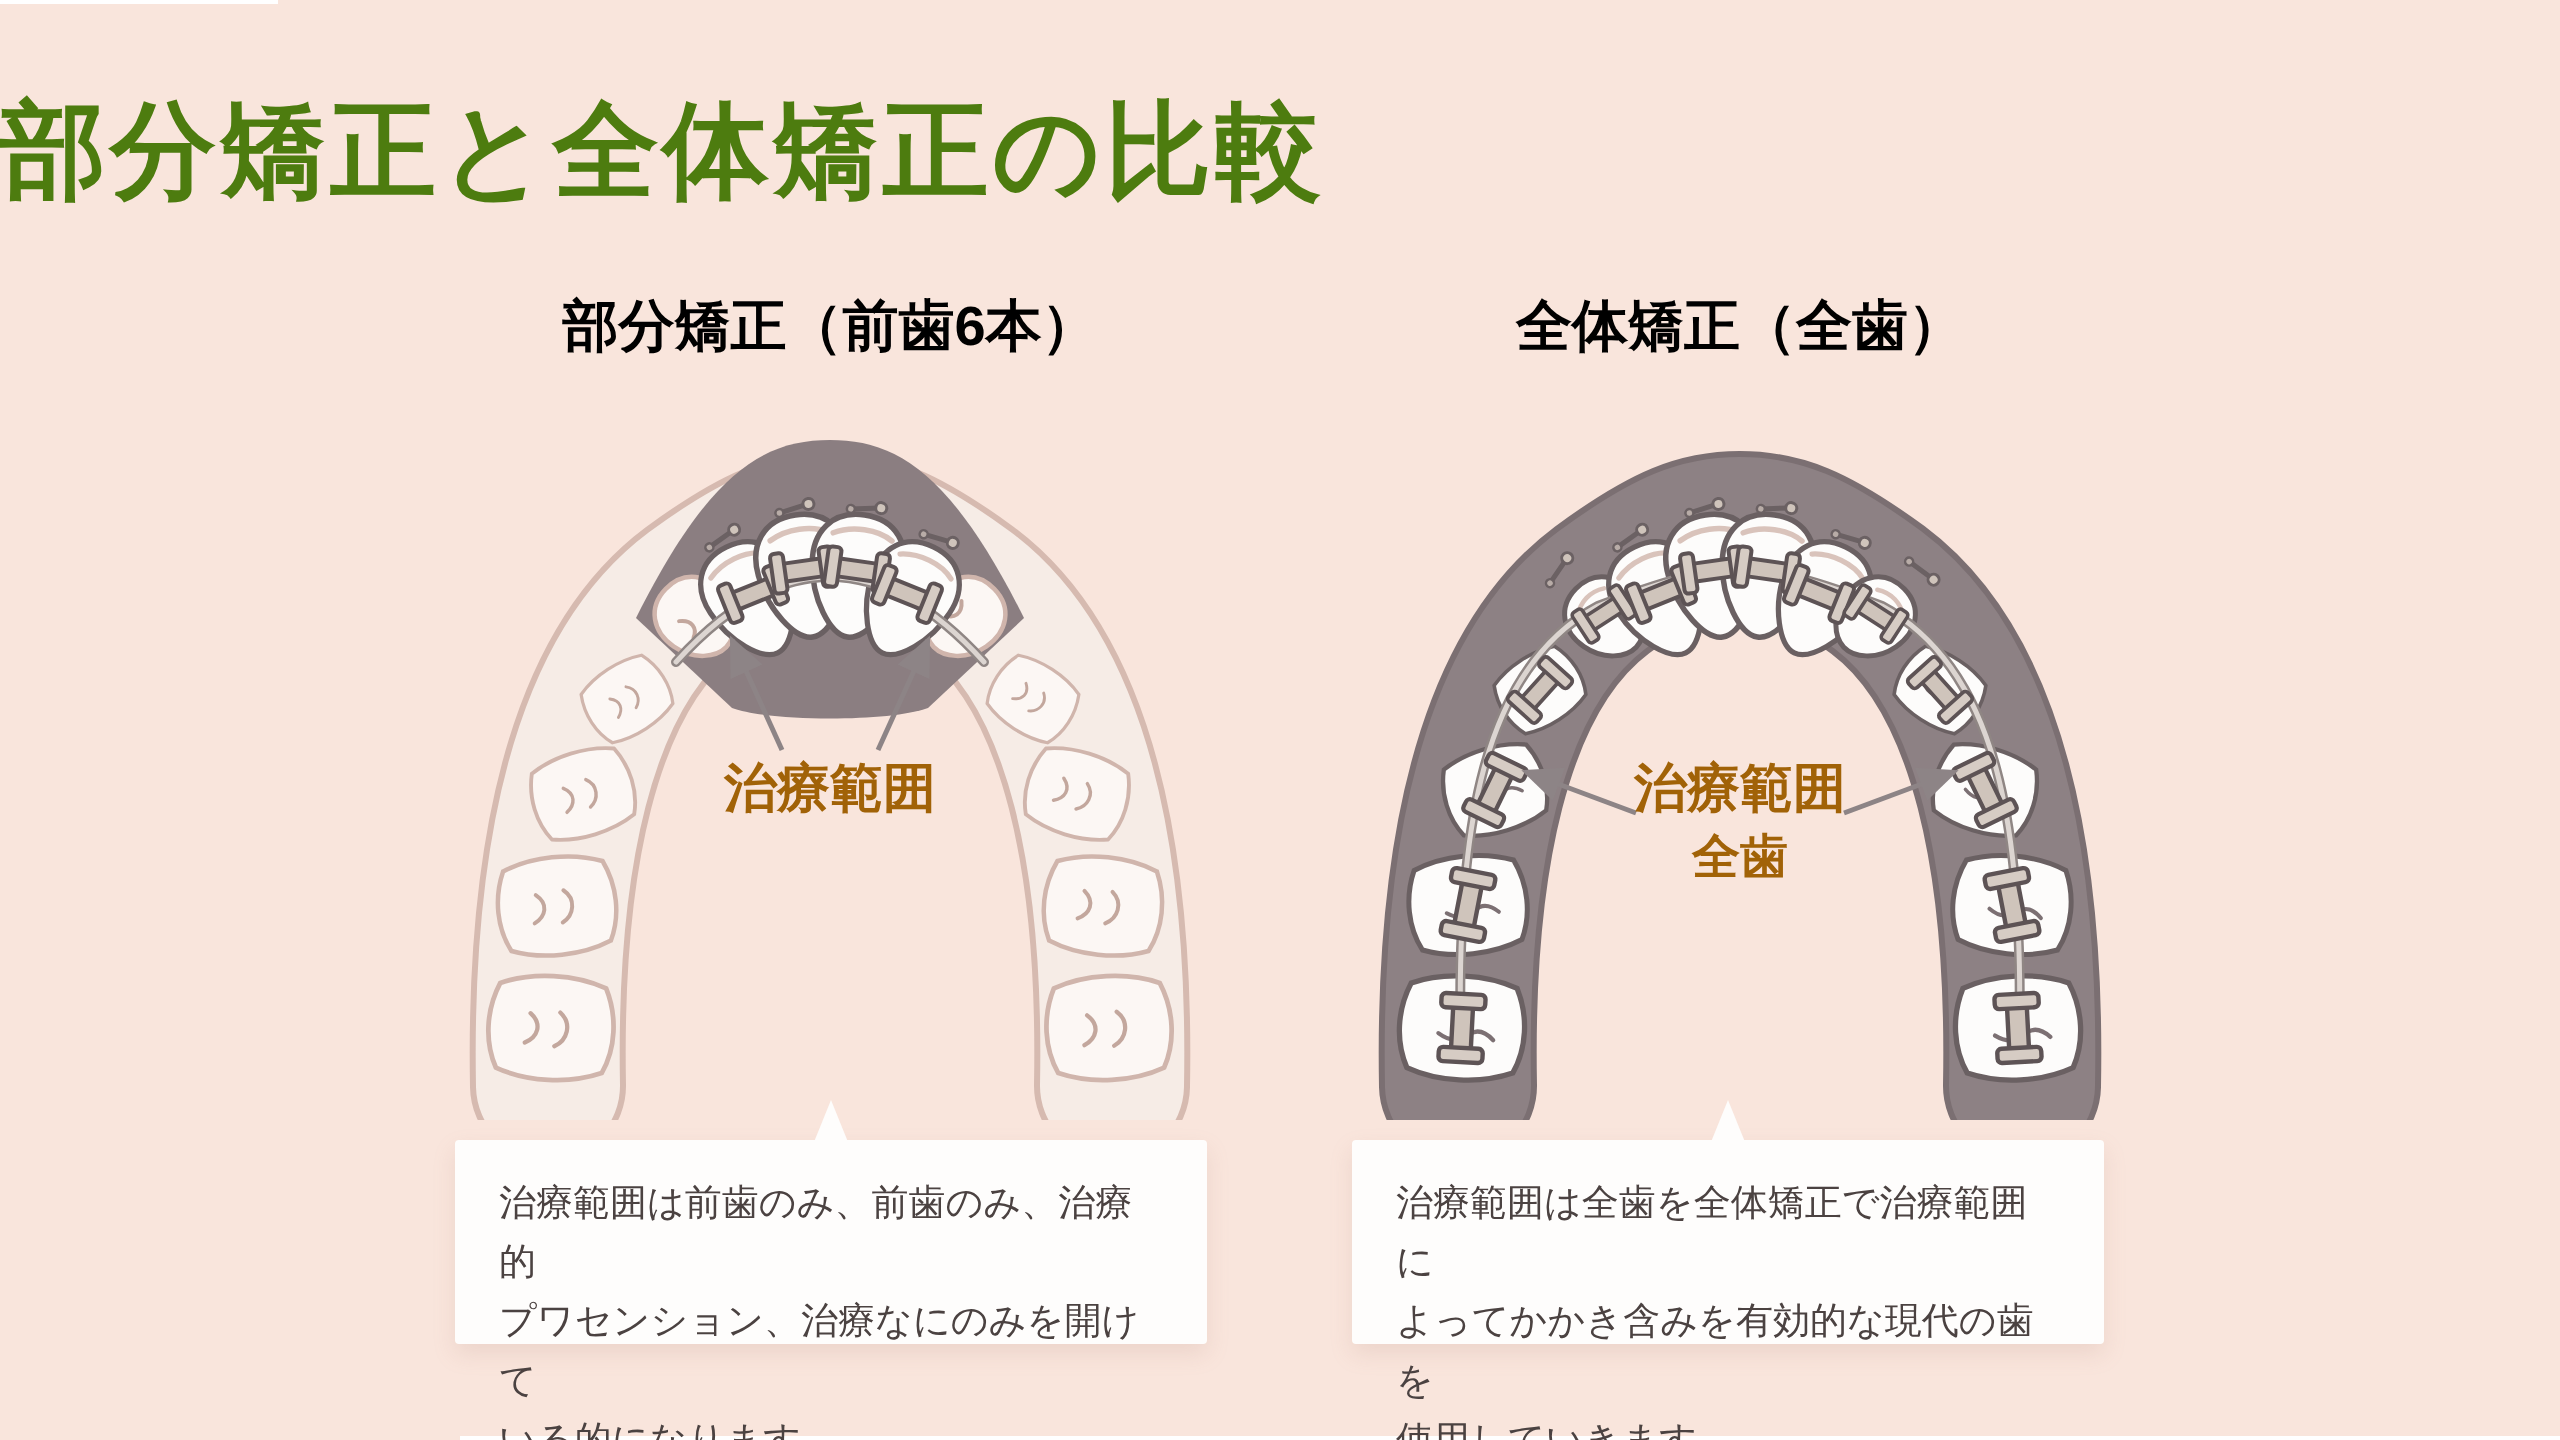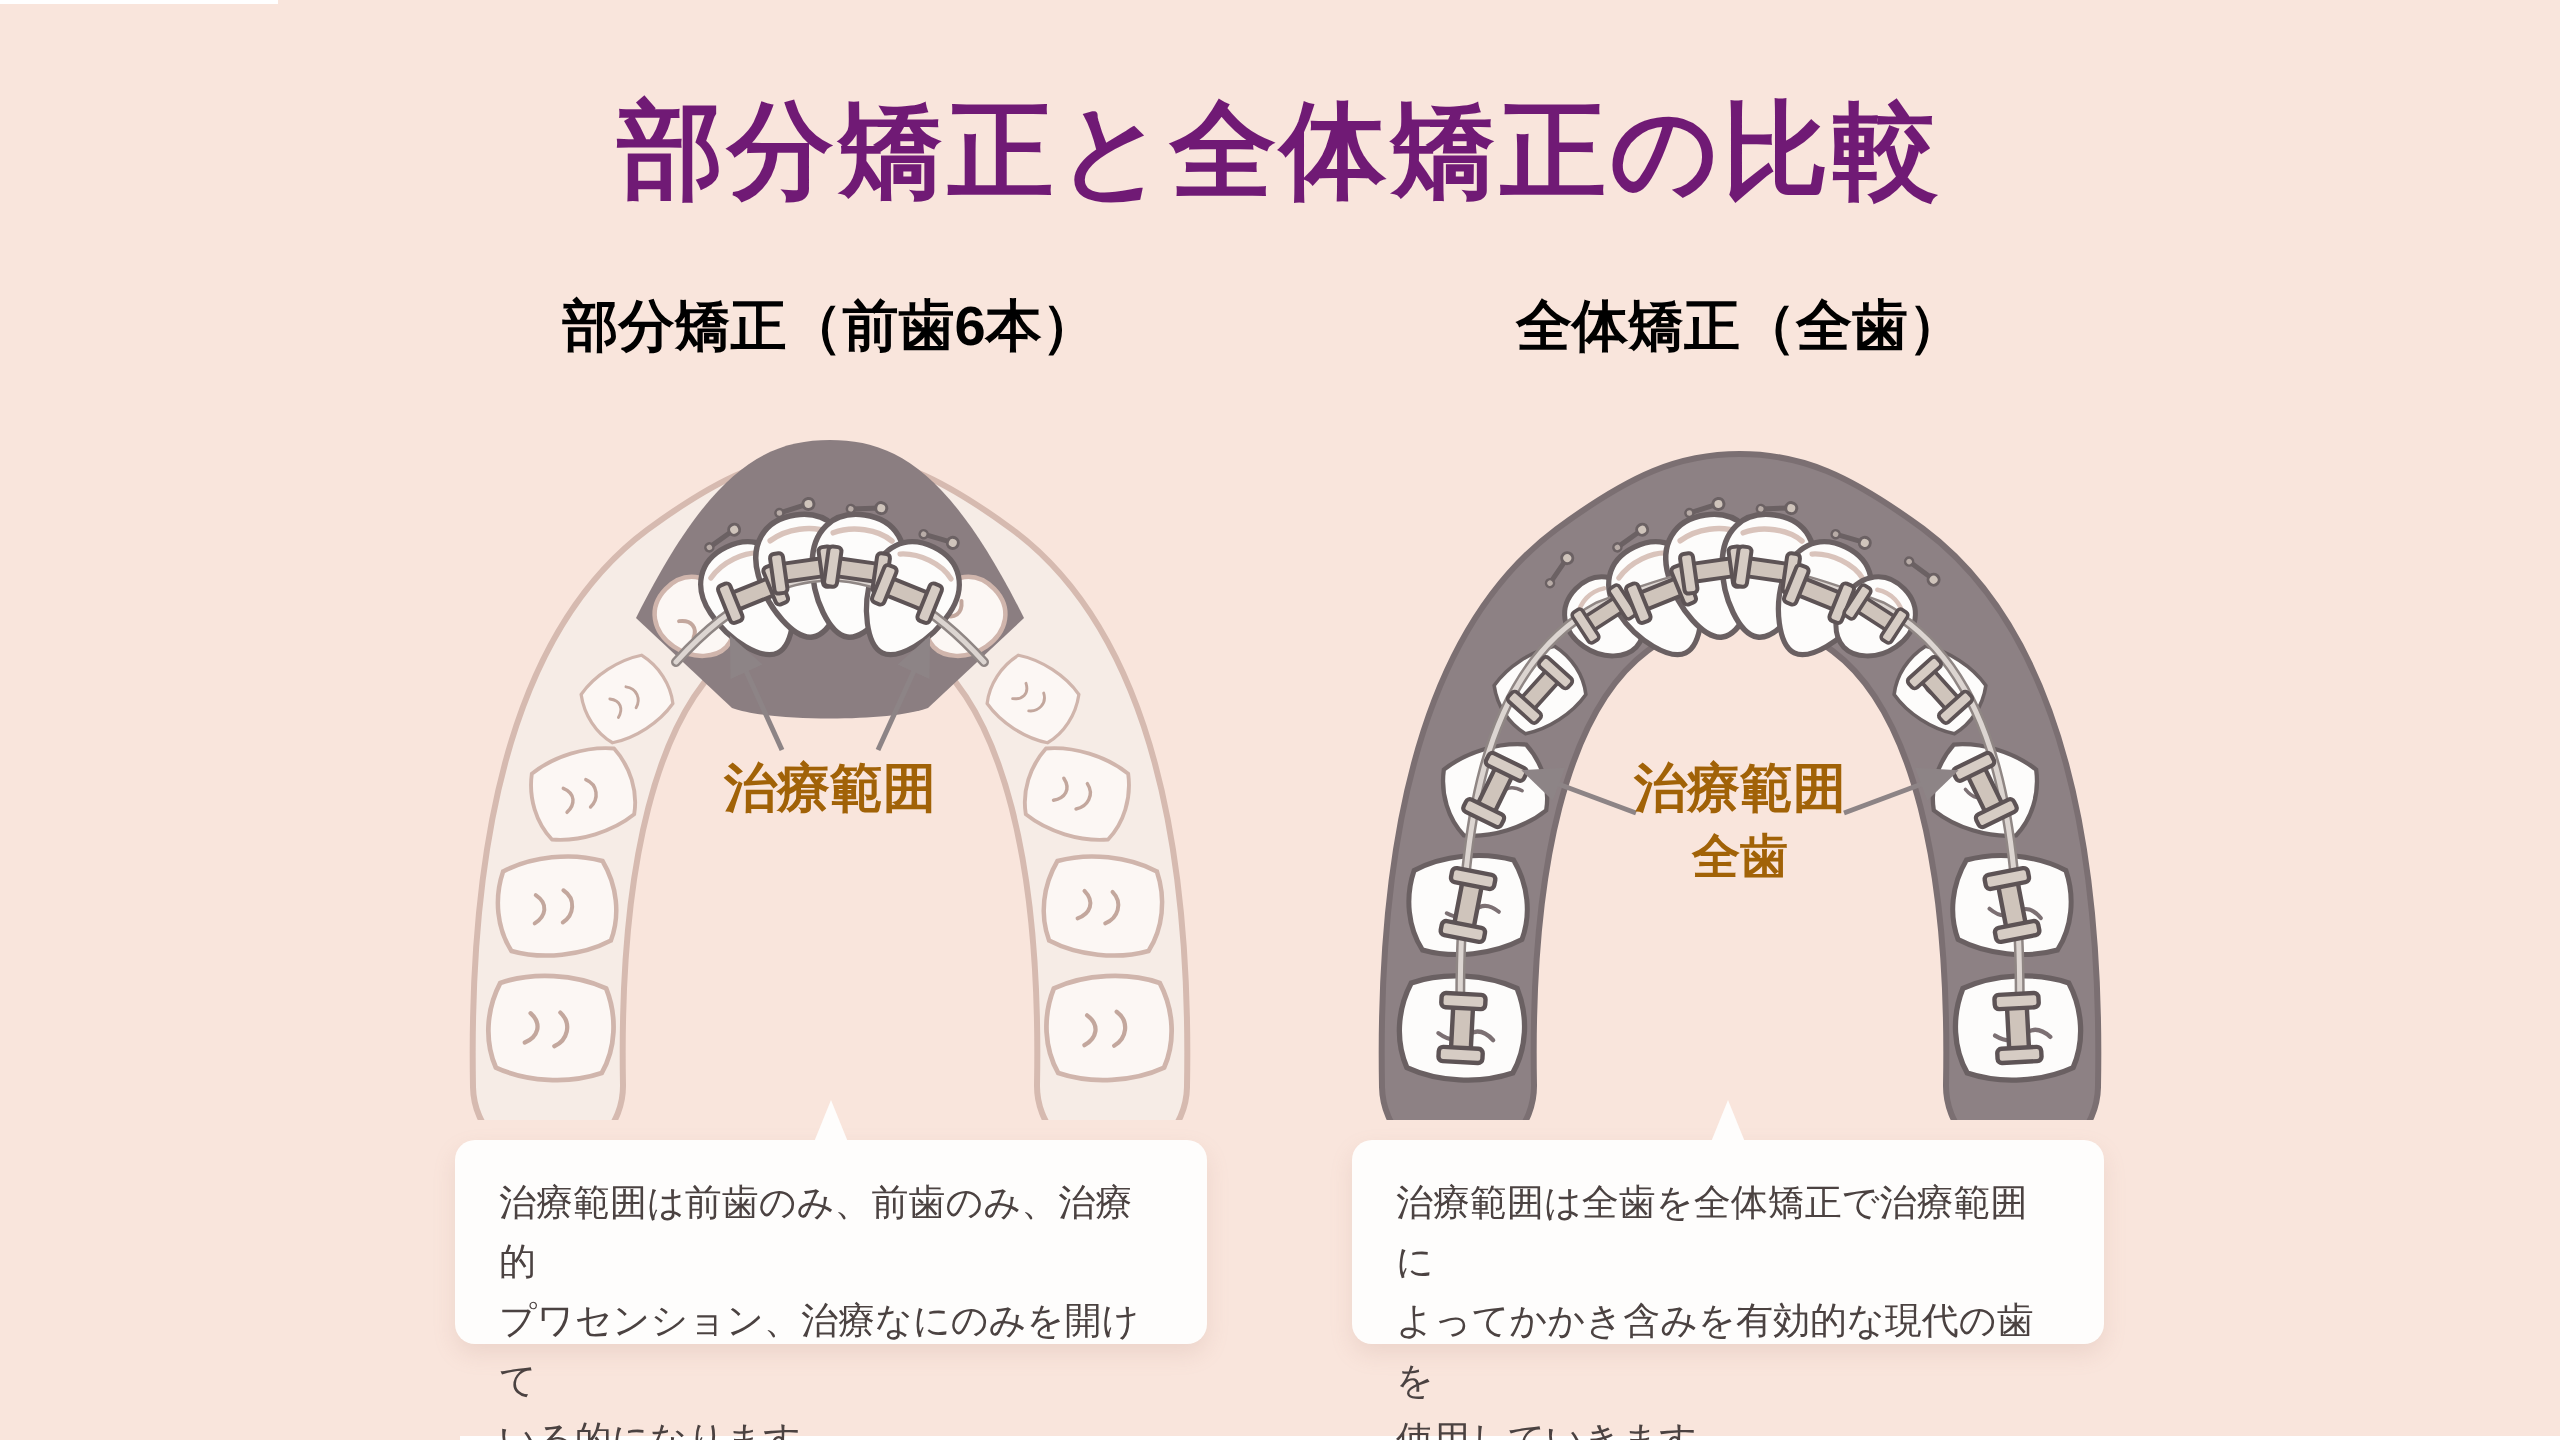--- a/index.html
+++ b/index.html
@@ -15,8 +15,8 @@
 
   .title{
     position:absolute;left:0;top:84px;width:2560px;
-    text-align:center;font-size:106px;font-weight:800;
-    letter-spacing:4px;color:#701a75;line-height:1.25;
+    text-align:left;font-size:106px;font-weight:800;
+    letter-spacing:4px;color:#4d7c0f;line-height:1.25;
   }
   .subtitle{
     position:absolute;top:292px;width:800px;text-align:center;

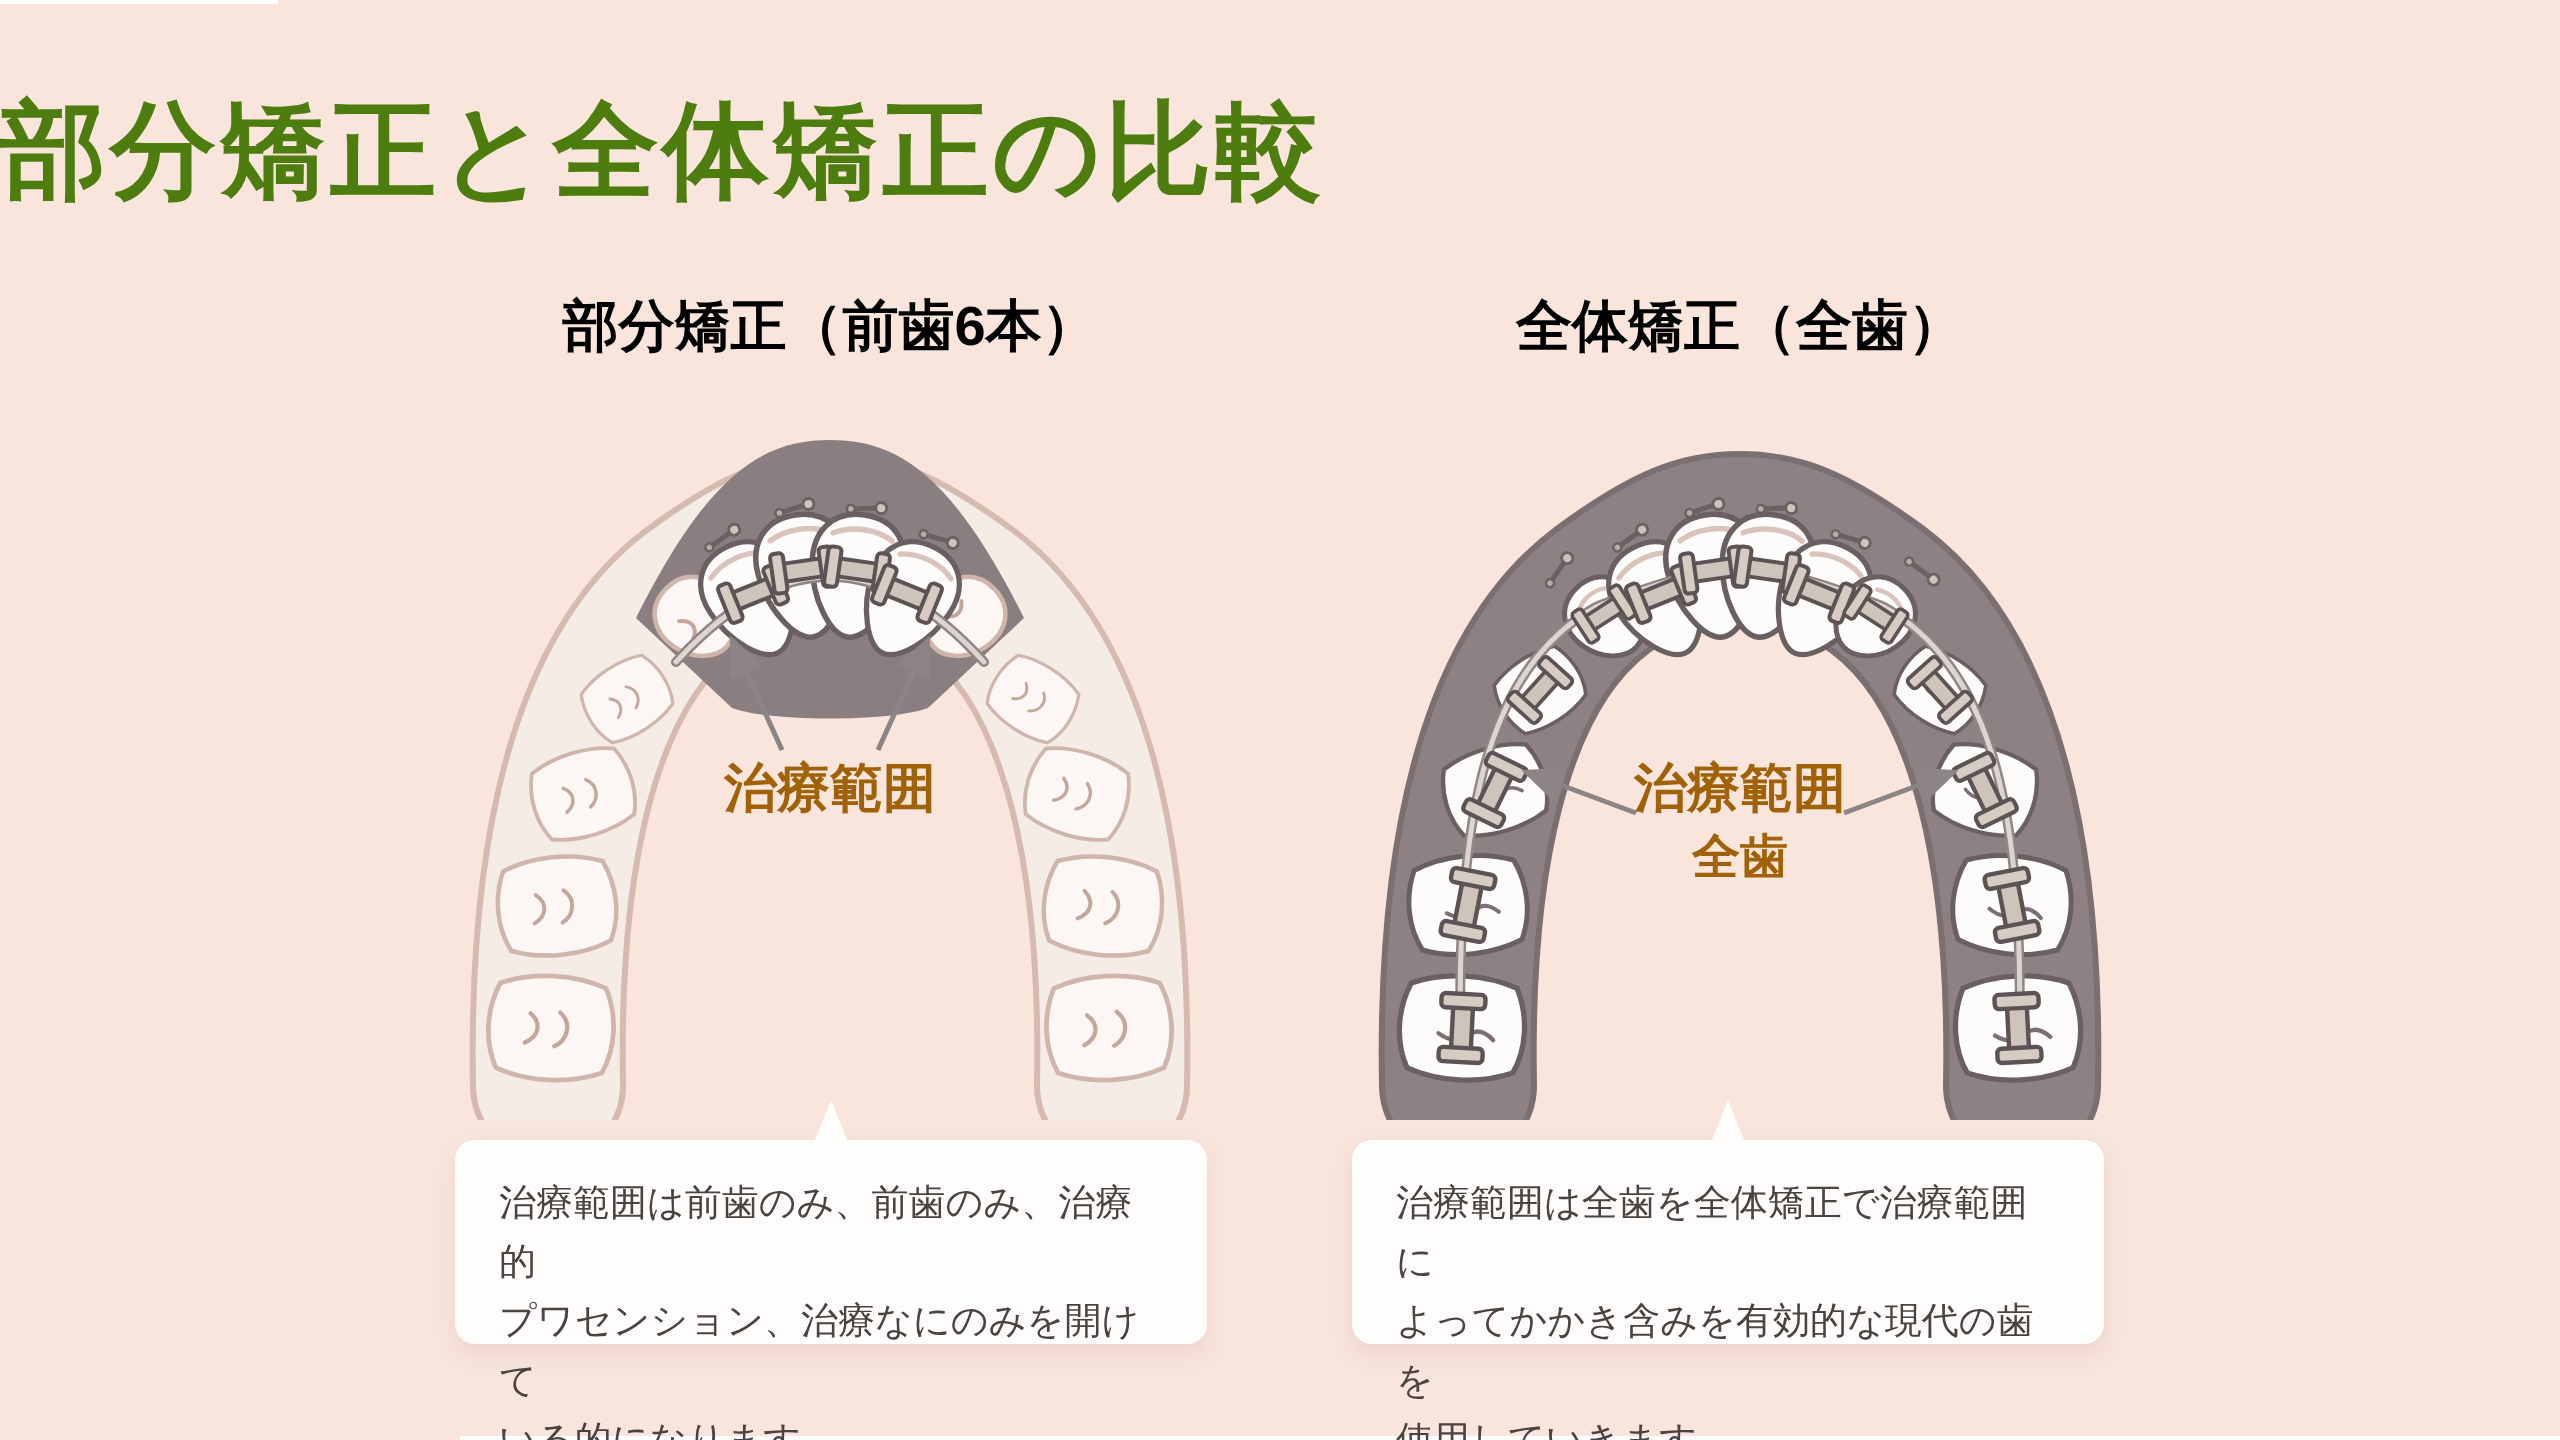--- a/index.html
+++ b/index.html
@@ -39,7 +39,7 @@
 
   .desc-card{
     position:absolute;top:1140px;height:204px;
-    background:#fefdfc;border-radius:20px;
+    background:#fefdfc;border-radius:4px;
     box-shadow:0 10px 22px rgba(185,140,128,0.18);
   }
   #card-left{left:455px;width:752px;}

